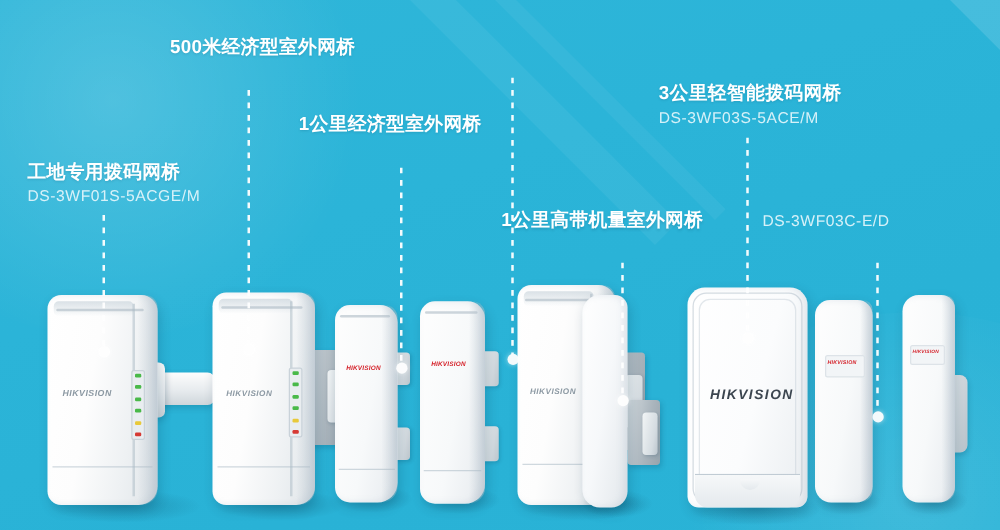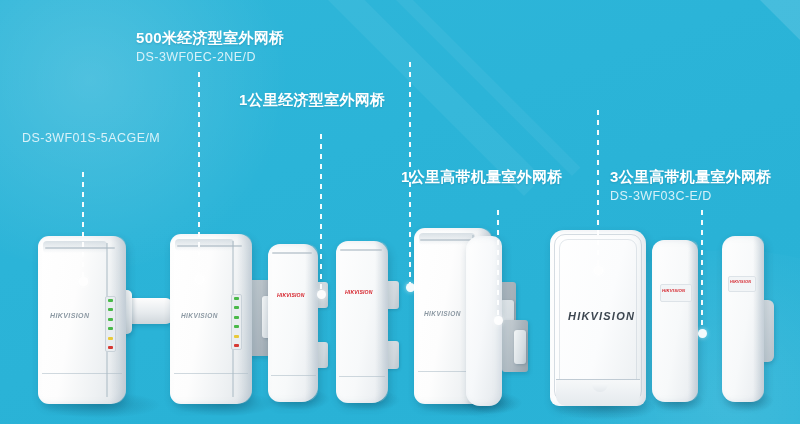--- a/index.html
+++ b/index.html
@@ -256,7 +256,6 @@
 
   <div class="label" style="left:136px;top:28px;">
     <div class="title">500米经济型室外网桥</div>
-    <div class="model">DS-3WF0EC-2NE/D</div>
   </div>
 
   <div class="label" style="left:239px;top:90px;">

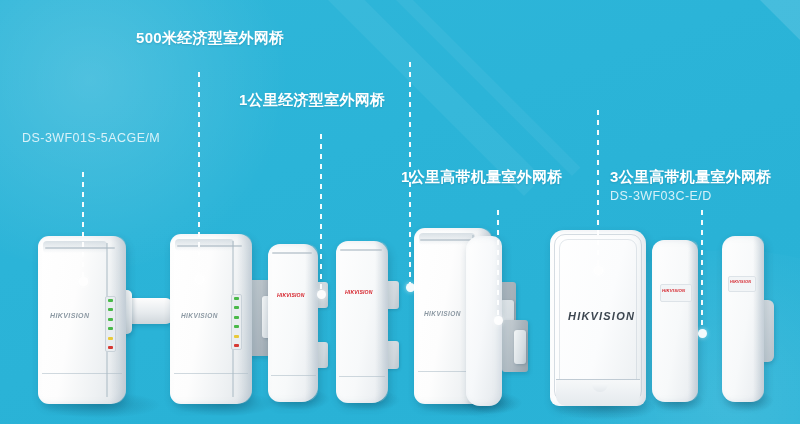--- a/index.html
+++ b/index.html
@@ -269,6 +269,10 @@
     <div class="title">1公里高带机量室外网桥</div>
   </div>
 
+  <div class="label" style="left:527px;top:65px;">
+    <div class="title">3公里轻智能拨码网桥</div>
+    <div class="model">DS-3WF03S-5ACE/M</div>
+  </div>
 
   <div class="label" style="left:610px;top:167px;">
     <div class="title">3公里高带机量室外网桥</div>

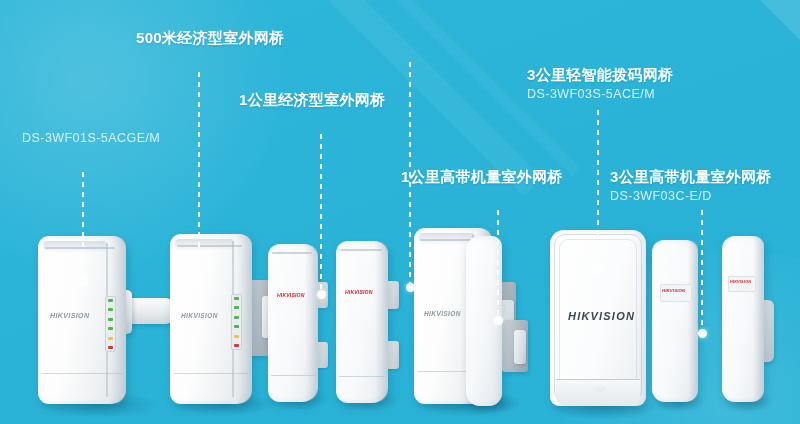--- a/index.html
+++ b/index.html
@@ -251,6 +251,7 @@
     </div>
 
   <div class="label" style="left:22px;top:128px;">
+    <div class="title">工地专用拨码网桥</div>
     <div class="model">DS-3WF01S-5ACGE/M</div>
   </div>
 

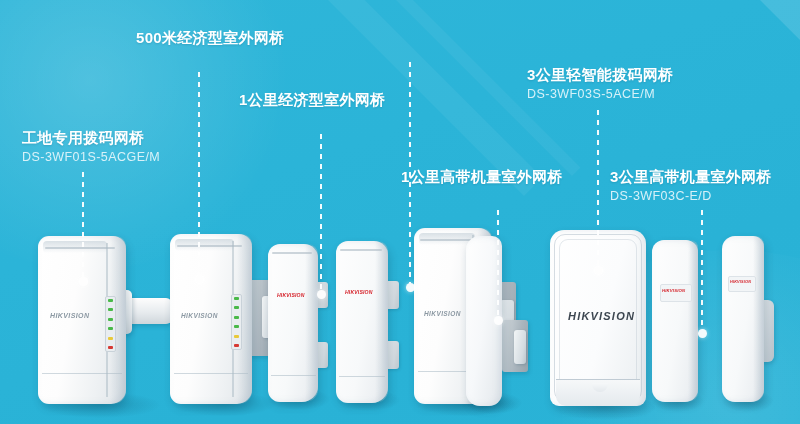--- a/index.html
+++ b/index.html
@@ -276,7 +276,6 @@
   </div>
 
   <div class="label" style="left:610px;top:167px;">
-    <div class="title">3公里高带机量室外网桥</div>
     <div class="model">DS-3WF03C-E/D</div>
   </div>
 

